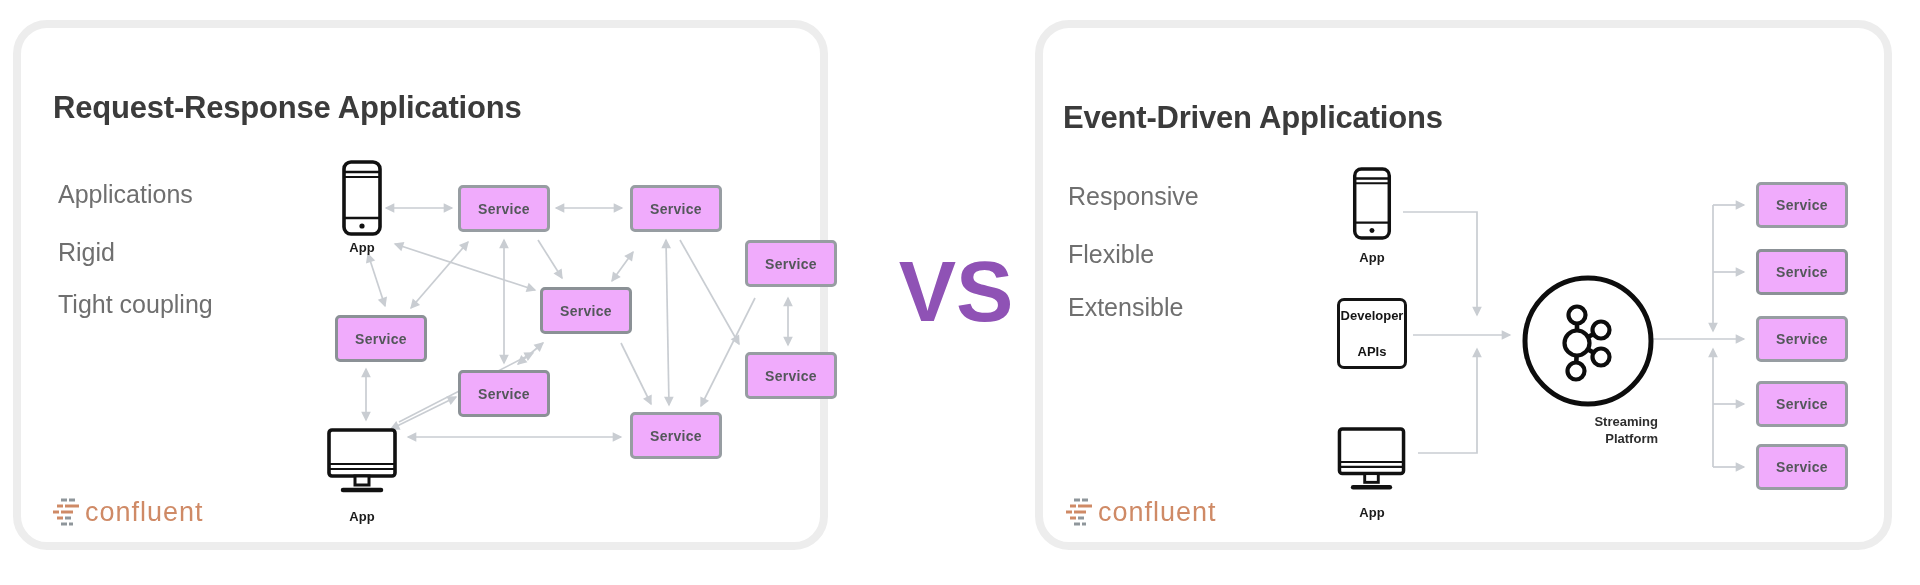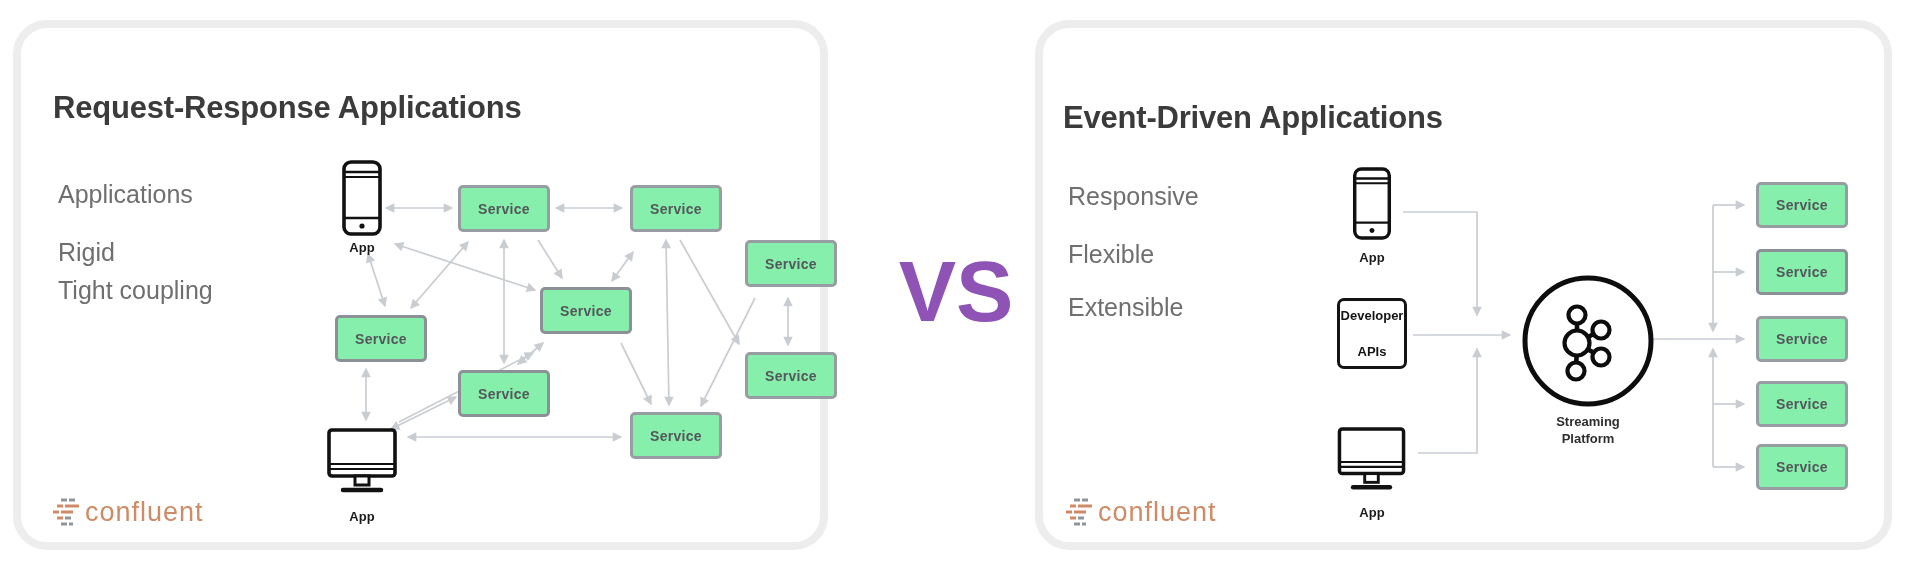--- a/index.html
+++ b/index.html
@@ -13,7 +13,7 @@
   .ptitle{position:absolute;margin:0;font-size:31px;font-weight:bold;color:#3b3b3b;
           letter-spacing:-0.2px;white-space:nowrap;}
   .trait{position:absolute;font-size:25px;color:#6f6f6f;white-space:nowrap;}
-  .svc{position:absolute;width:92px;height:47px;background:#86efac;border:3px solid #979da2;
+  .svc{position:absolute;width:92px;height:47px;background:#f0abfc;border:3px solid #979da2;
        border-radius:5px;display:flex;align-items:center;justify-content:center;
        font-size:14px;font-weight:bold;color:#53575a;letter-spacing:.3px;box-sizing:border-box;}
   .nodelabel{position:absolute;font-size:13px;font-weight:bold;color:#1c1c1c;

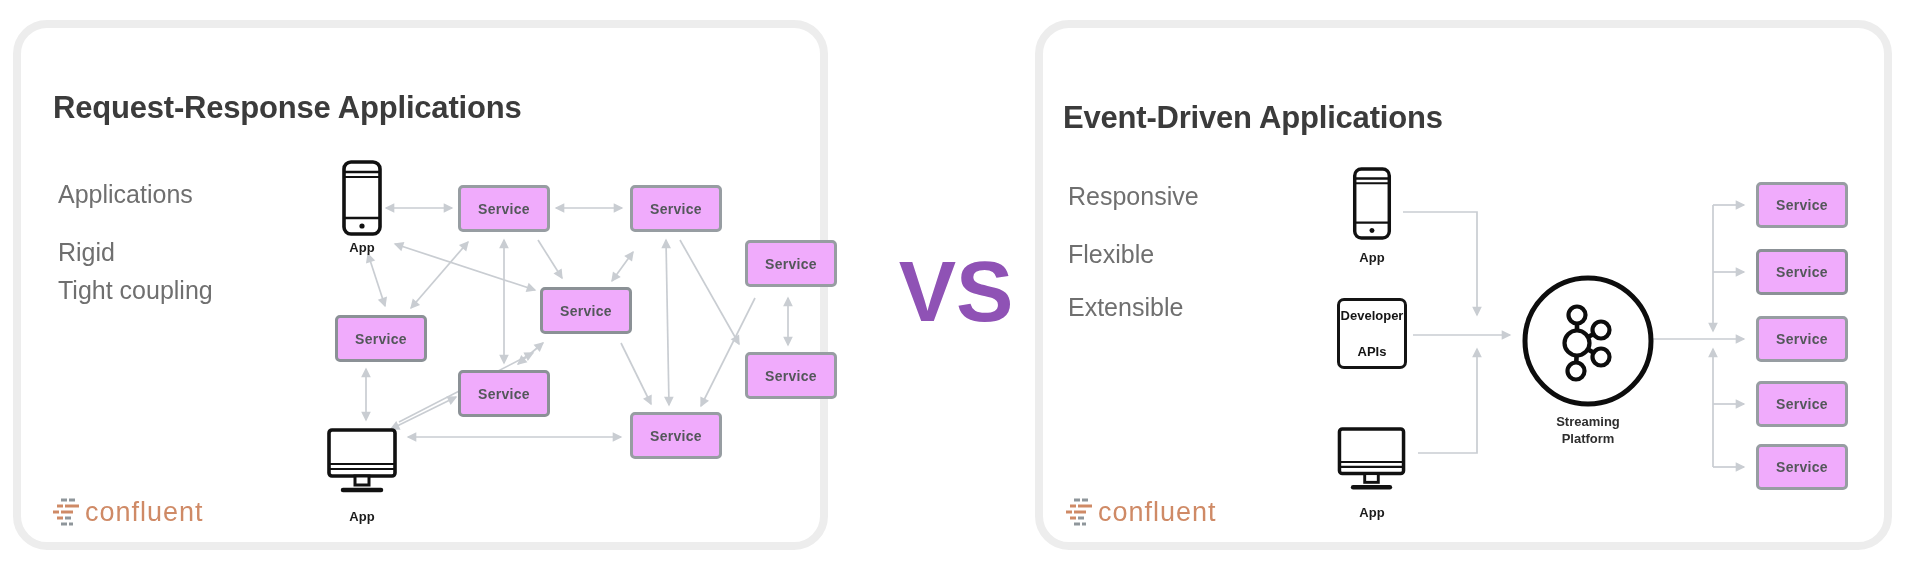--- a/index.html
+++ b/index.html
@@ -69,7 +69,7 @@
 
     <div class="trait" style="left:37px;top:152px;">Applications</div>
     <div class="trait" style="left:37px;top:210px;">Rigid</div>
-    <div class="trait" style="left:37px;top:248px;">Tight coupling</div>
+    <div class="trait" style="left:37px;top:262px;">Tight coupling</div>
 
     <div class="icon" style="left:321px;top:132px;">
       <svg width="40" height="76" viewBox="0 0 40 76">

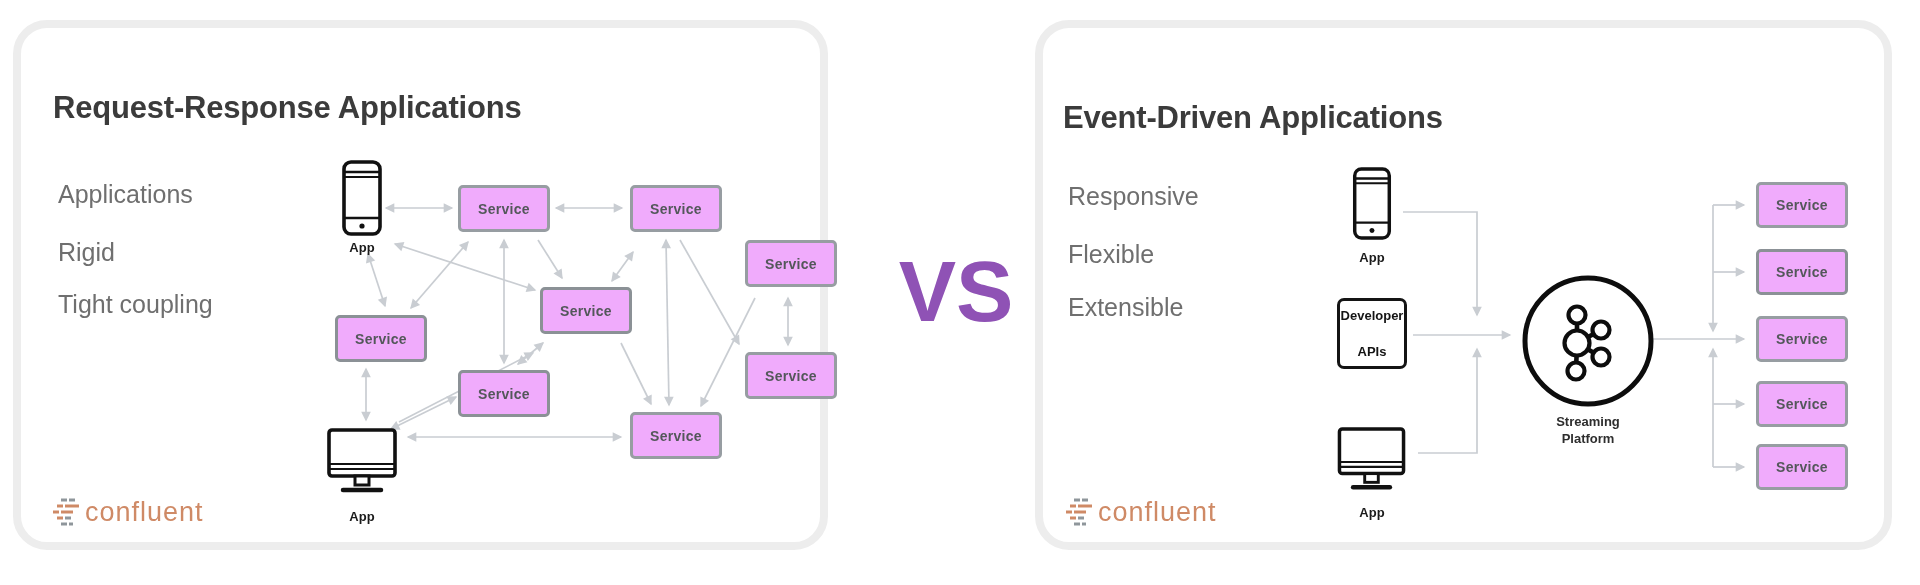--- a/index.html
+++ b/index.html
@@ -195,7 +195,7 @@
     </div>
     <div class="nodelabel" style="left:299px;top:477px;">App</div>
 
-    <div class="twoline" style="left:475px;top:385px;">
+    <div class="twoline" style="left:475px;top:385px;text-align:right;">
       <div>Streaming</div>
       <div>Platform</div>
     </div>

